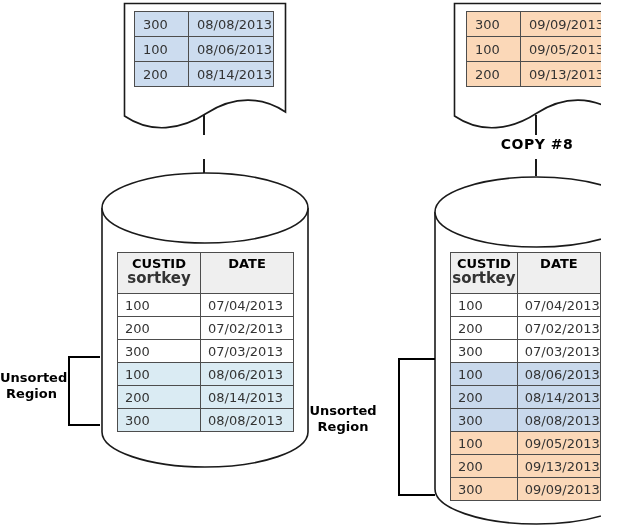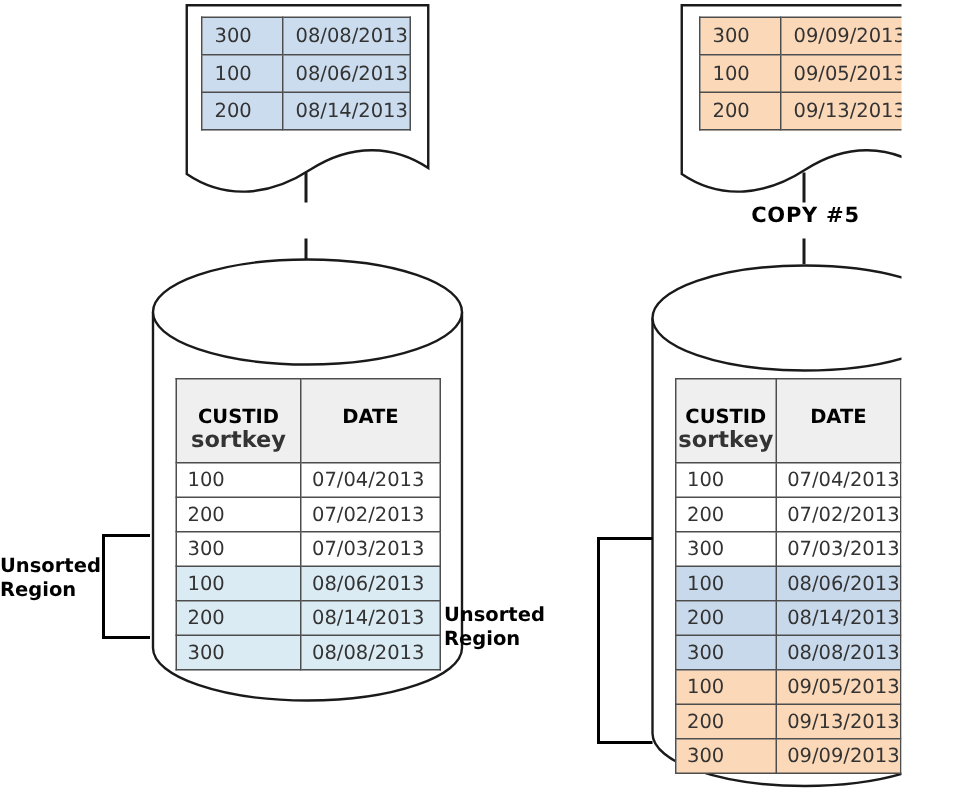--- a/index.html
+++ b/index.html
@@ -120,7 +120,7 @@
       </table>
   </div>
   <div class="connector" style="left:535px;top:115px;height:20px;"></div>
-  <div class="copy-label" style="left:477px;top:136px;">COPY #5</div>
+  <div class="copy-label" style="left:477px;top:136px;">COPY #8</div>
   <div class="connector" style="left:535px;top:159px;height:17px;"></div>
 
   <svg class="abs" style="left:100px;top:171px;" width="210" height="300" viewBox="0 0 210 300">

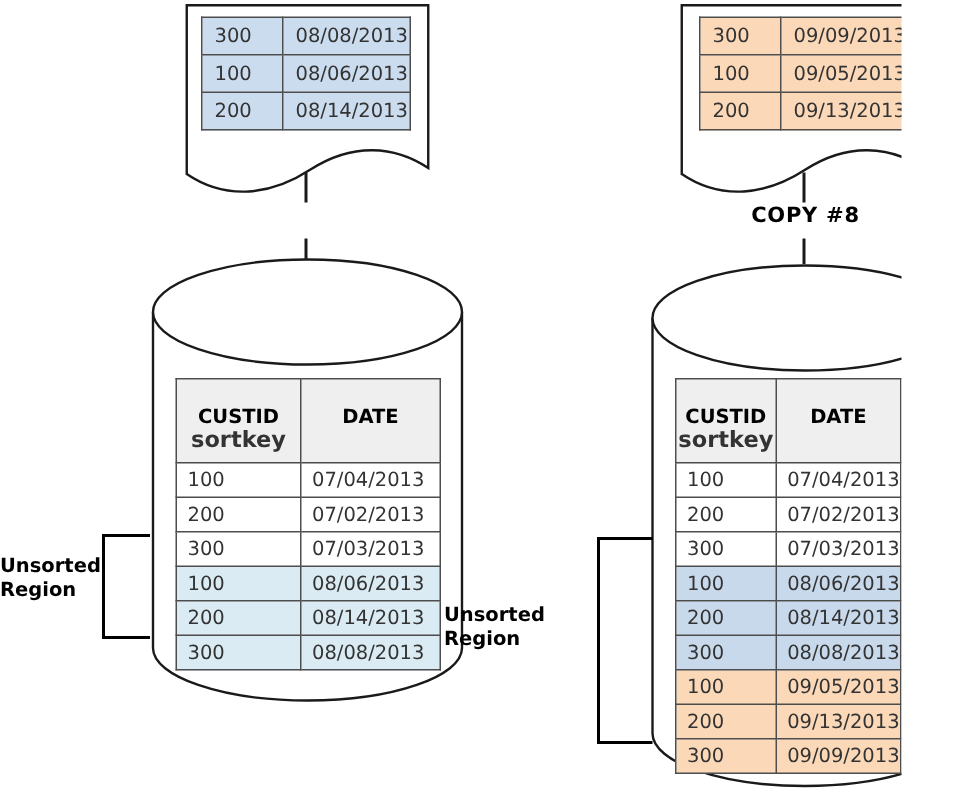--- a/index.html
+++ b/index.html
@@ -42,7 +42,7 @@
   .db-table th,.db-table td{border:1px solid var(--table-border);}
   .db-table th{
     background:var(--header-fill);height:36px;vertical-align:top;
-    text-align:center;font-size:13px;font-weight:bold;color:#000;padding-top:18px;
+    text-align:center;font-size:13px;font-weight:bold;color:#000;padding-top:3px;
   }
   .db-table th .th-sub{font-weight:bold;font-size:15px;color:var(--text);line-height:13px;}
   .db-table th .th-title{line-height:16px;}

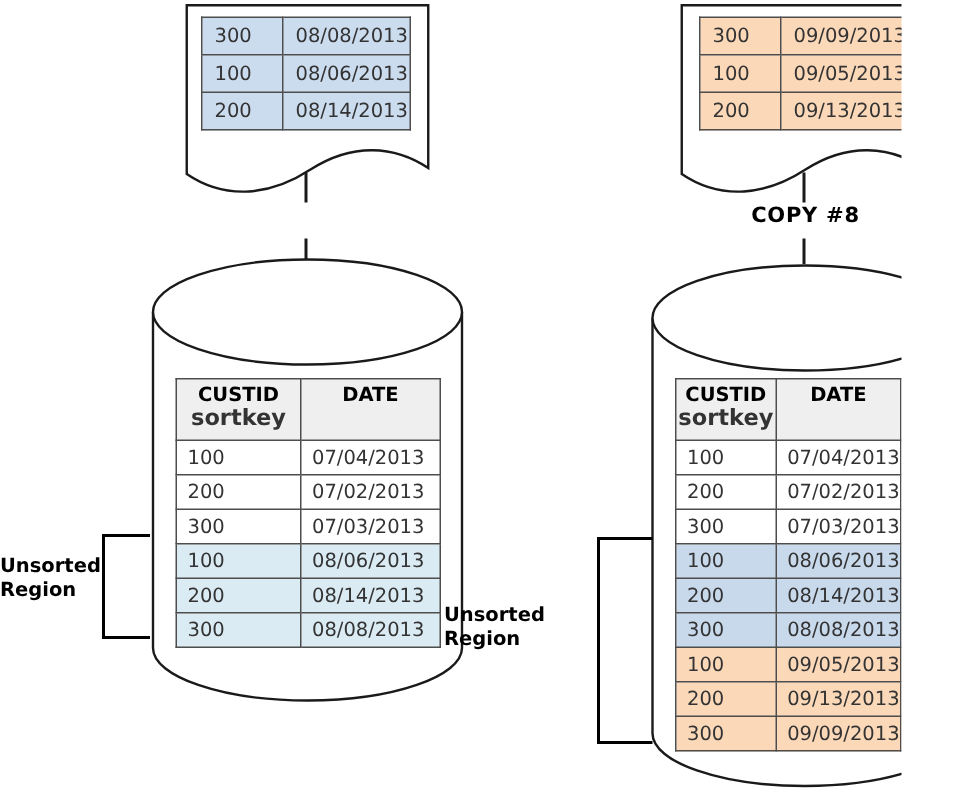--- a/index.html
+++ b/index.html
@@ -66,7 +66,7 @@
   }
   .region-label{
     position:absolute;font-weight:bold;font-size:13px;line-height:16px;
-    text-align:left;color:#000;white-space:nowrap;
+    text-align:center;color:#000;white-space:nowrap;
   }
 </style>
 </head>

